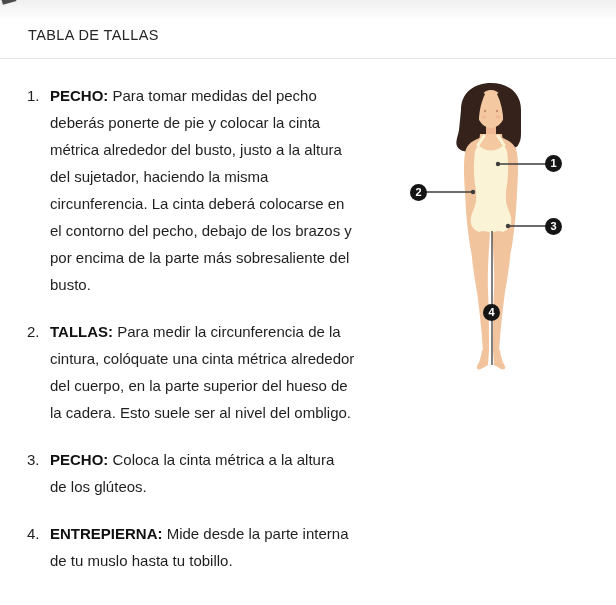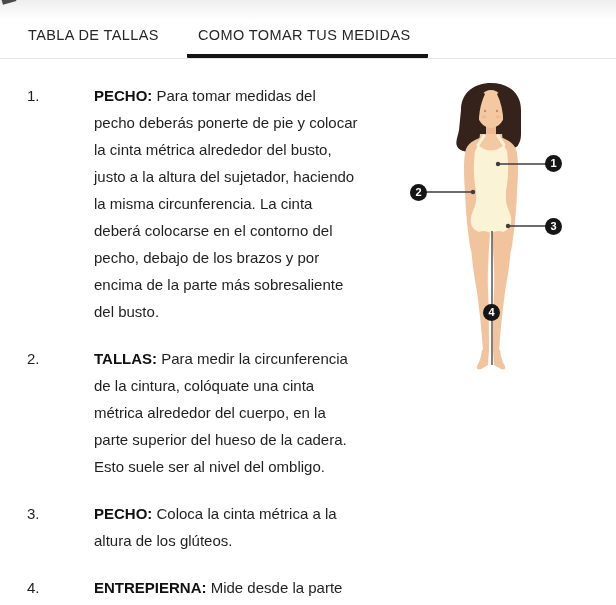--- a/index.html
+++ b/index.html
@@ -96,7 +96,6 @@
 
   <div class="tabs">
     <div class="tab inactive">TABLA DE TALLAS</div>
-    <div class="tab active">COMO TOMAR TUS MEDIDAS</div>
   </div>
 
   <ol class="instructions">

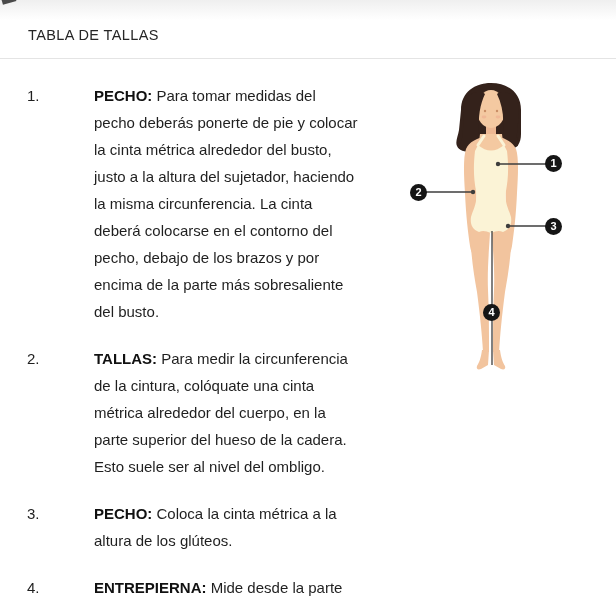--- a/index.html
+++ b/index.html
@@ -64,7 +64,7 @@
     width:23px; flex:0 0 23px;
     color:#1f1f1f;
   }
-  .item p { width:305px;margin-left:44px; }
+  .item p { width:305px; }
   .item b { font-weight:700; color:#111; }
   
   .figure {

